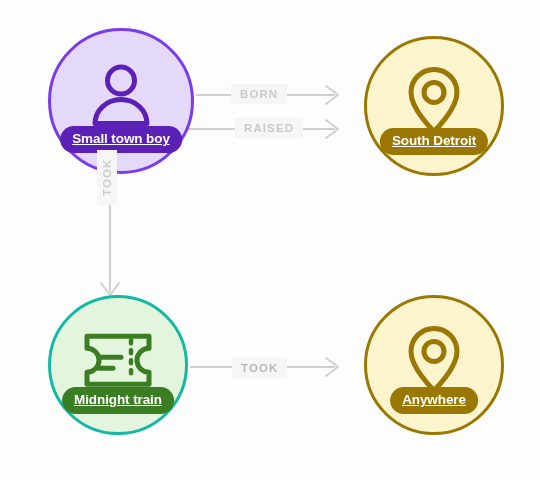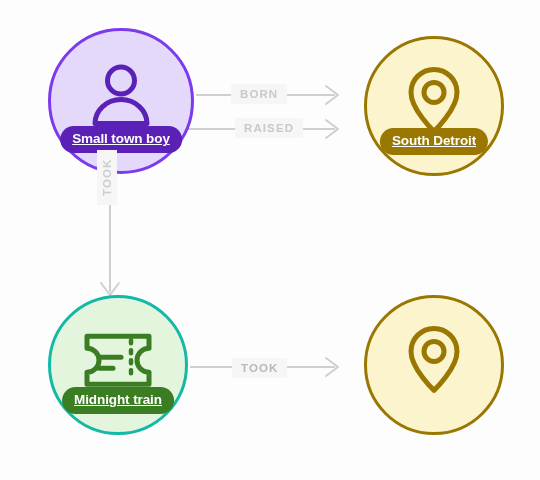--- a/index.html
+++ b/index.html
@@ -192,6 +192,7 @@
     <path d="M 31 66 C 31 66 54 44 54 27 A 23 23 0 0 0 8 27 C 8 44 31 66 31 66 Z" fill="none" stroke="#9a7700" stroke-width="5" stroke-linejoin="round"></path>
     <circle cx="31" cy="27" r="10" fill="none" stroke="#9a7700" stroke-width="5"></circle>
   </svg>
+  <span class="node-pill">Anywhere</span>
 </div>
 
 <span class="edge-label" id="edge-label-born">BORN</span>

